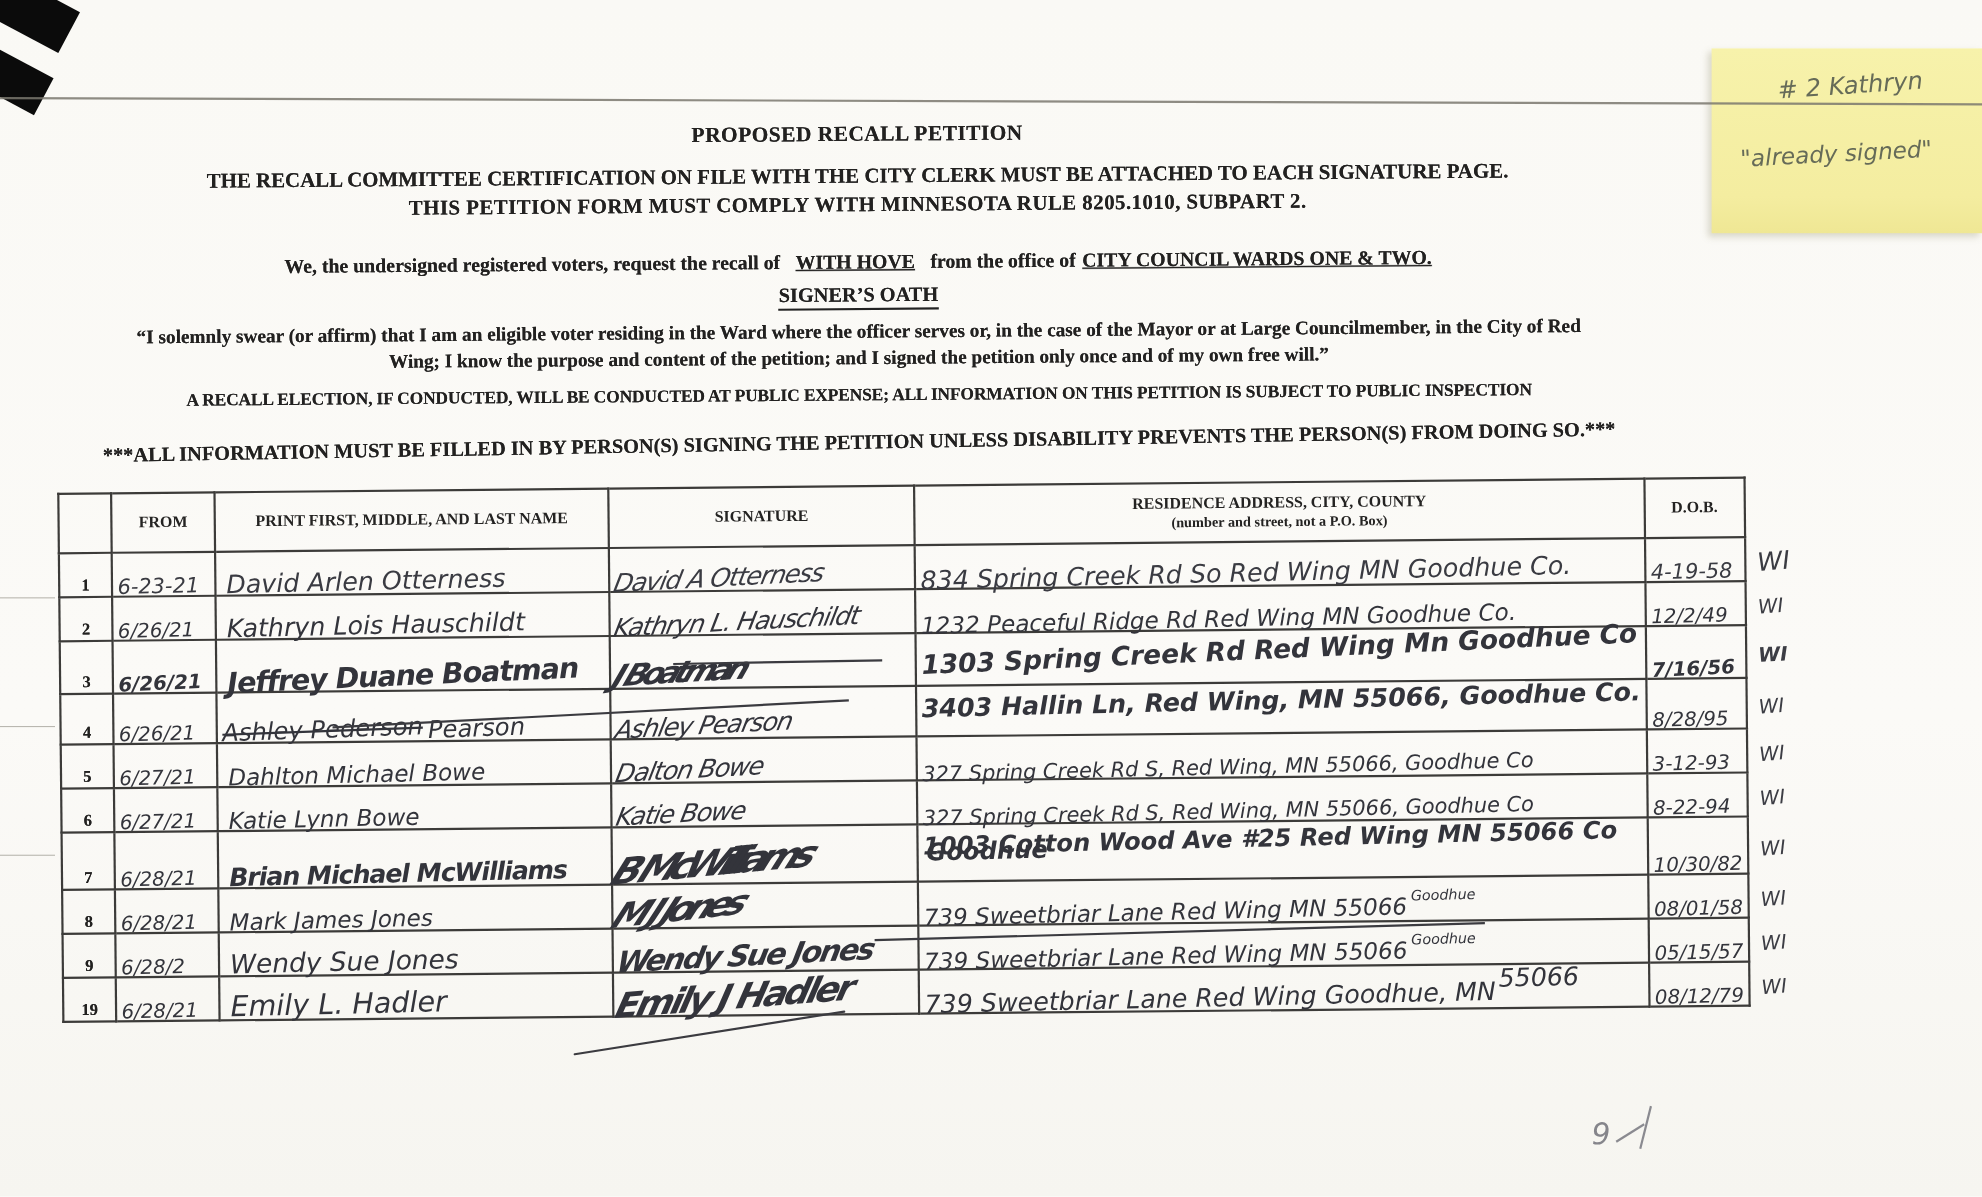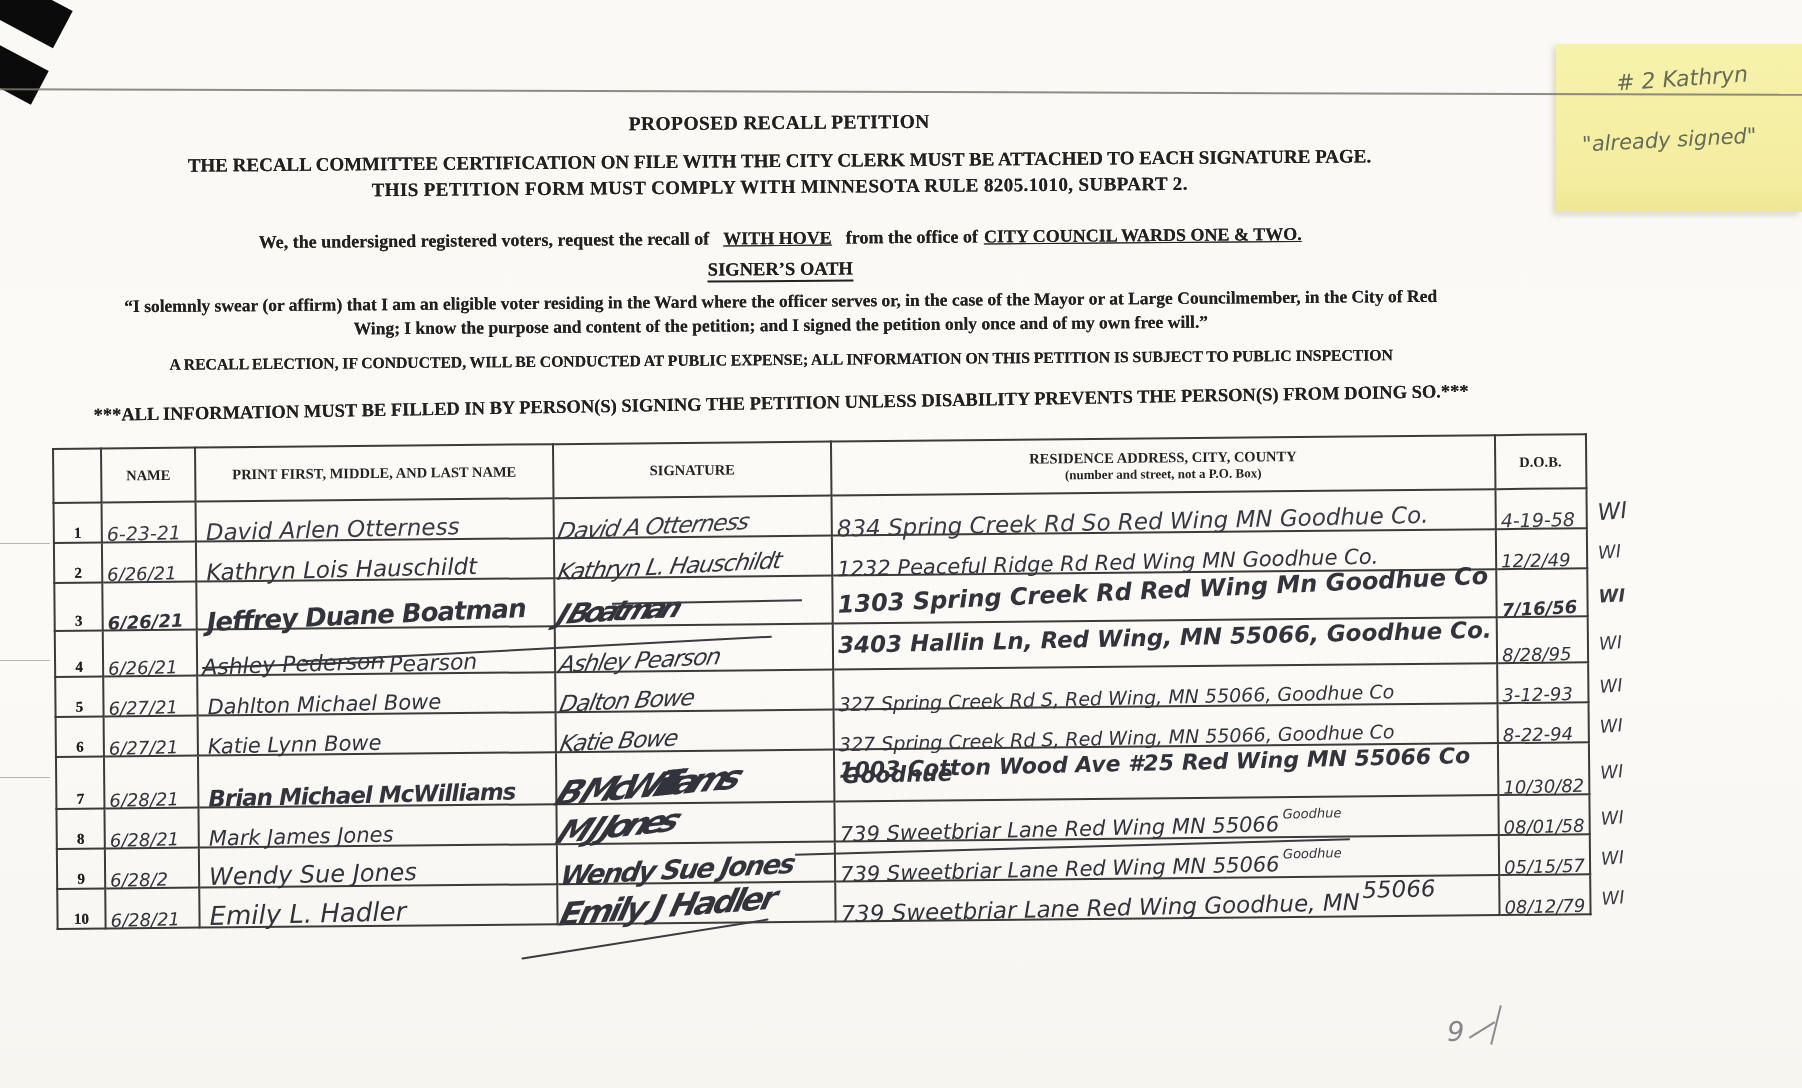--- a/index.html
+++ b/index.html
@@ -130,7 +130,7 @@
       <thead>
         <tr>
           <th class="c-num"></th>
-          <th class="c-date">NAME</th>
+          <th class="c-date">FROM</th>
           <th class="c-name">PRINT FIRST, MIDDLE, AND LAST NAME</th>
           <th class="c-sig">SIGNATURE</th>
           <th class="c-addr">

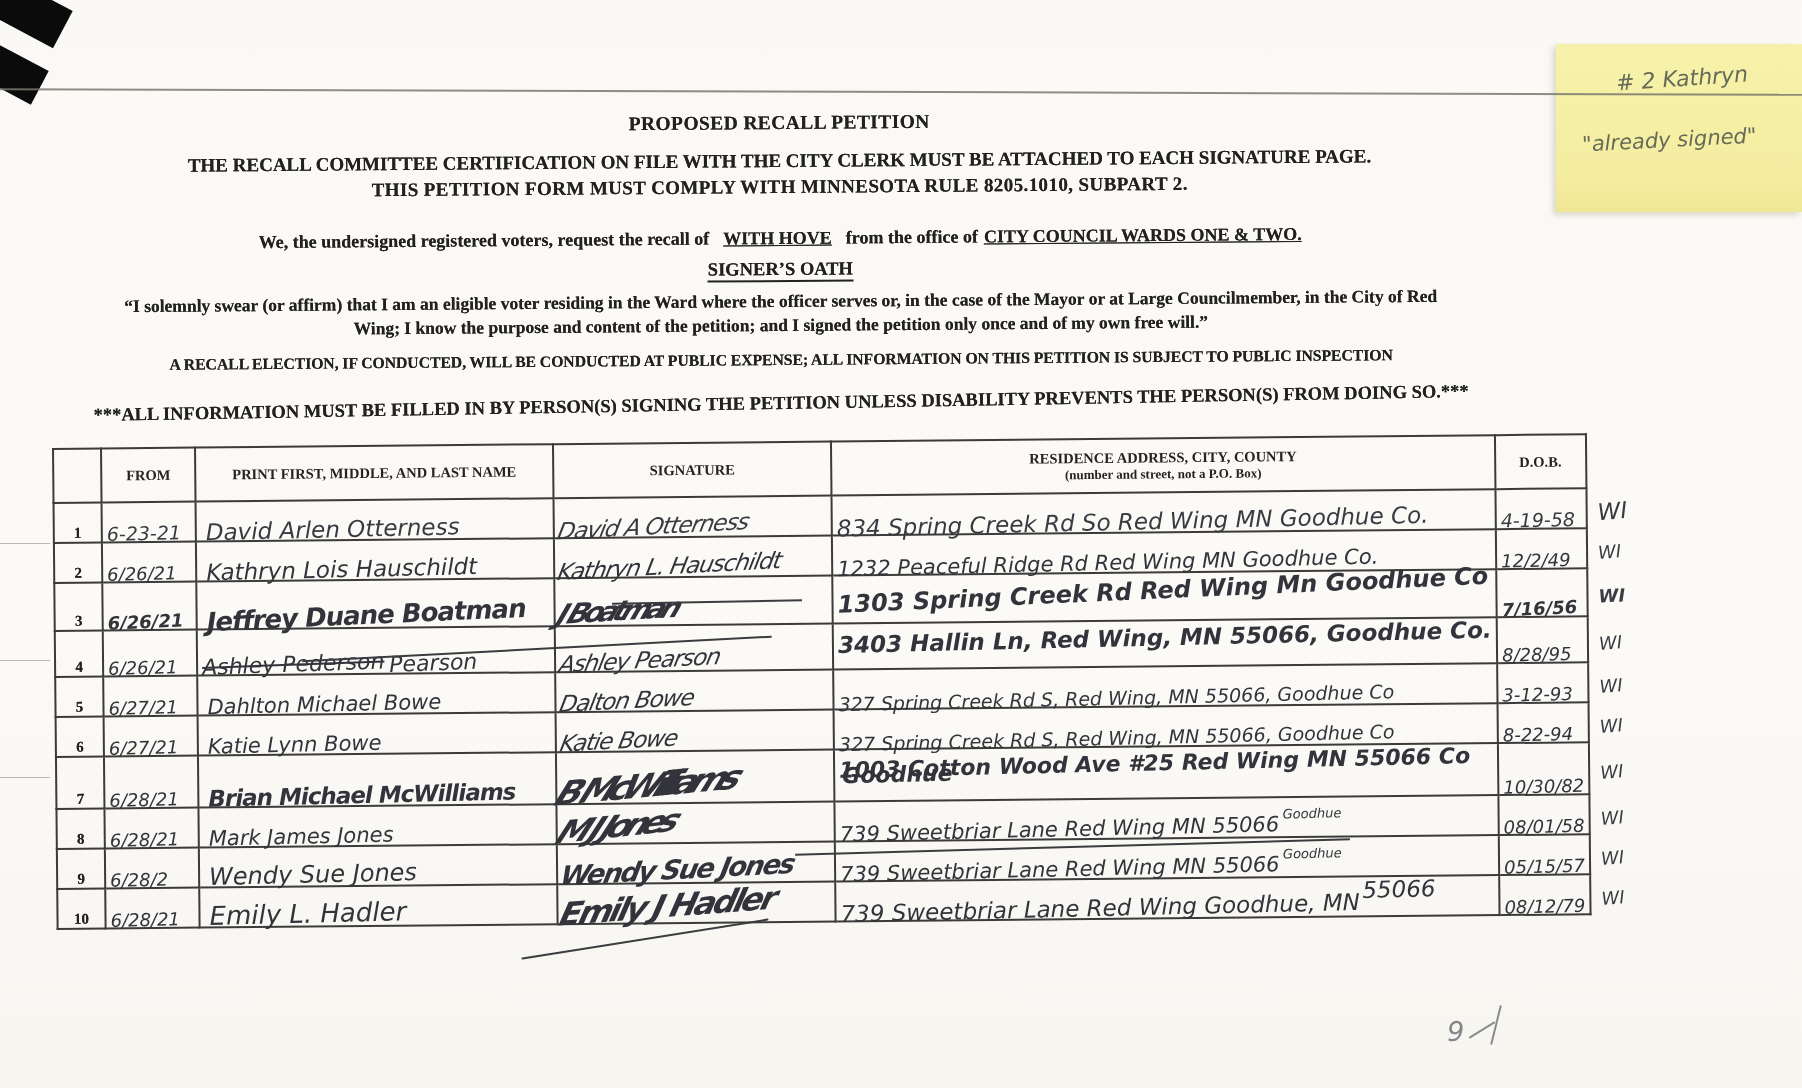--- a/index.html
+++ b/index.html
@@ -224,7 +224,7 @@
             <td class="c-wi"><span class="hw wi">WI</span></td>
           </tr>
           <tr>
-            <td class="c-num print">10</td>
+            <td class="c-num print">19</td>
             <td class="c-date"><span class="hw hw-date">6/28/21</span></td>
             <td class="c-name"><span class="hw strike"></span><span class="hw">Emily L. Hadler</span></td>
             <td class="c-sig"><span class="hw sig">Emily J Hadler</span></td>

